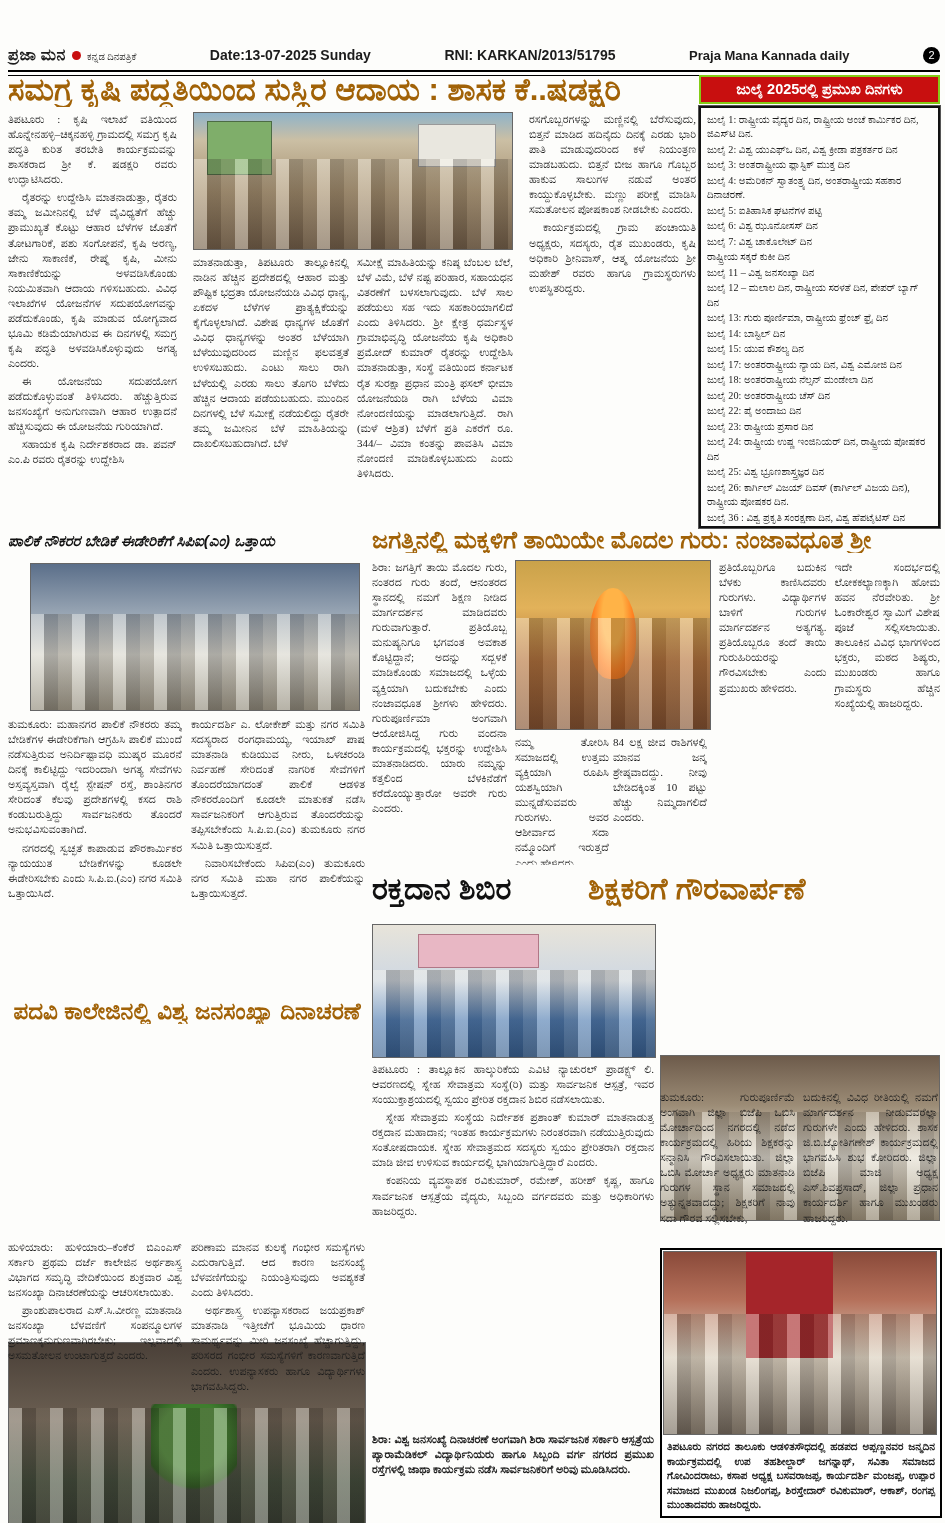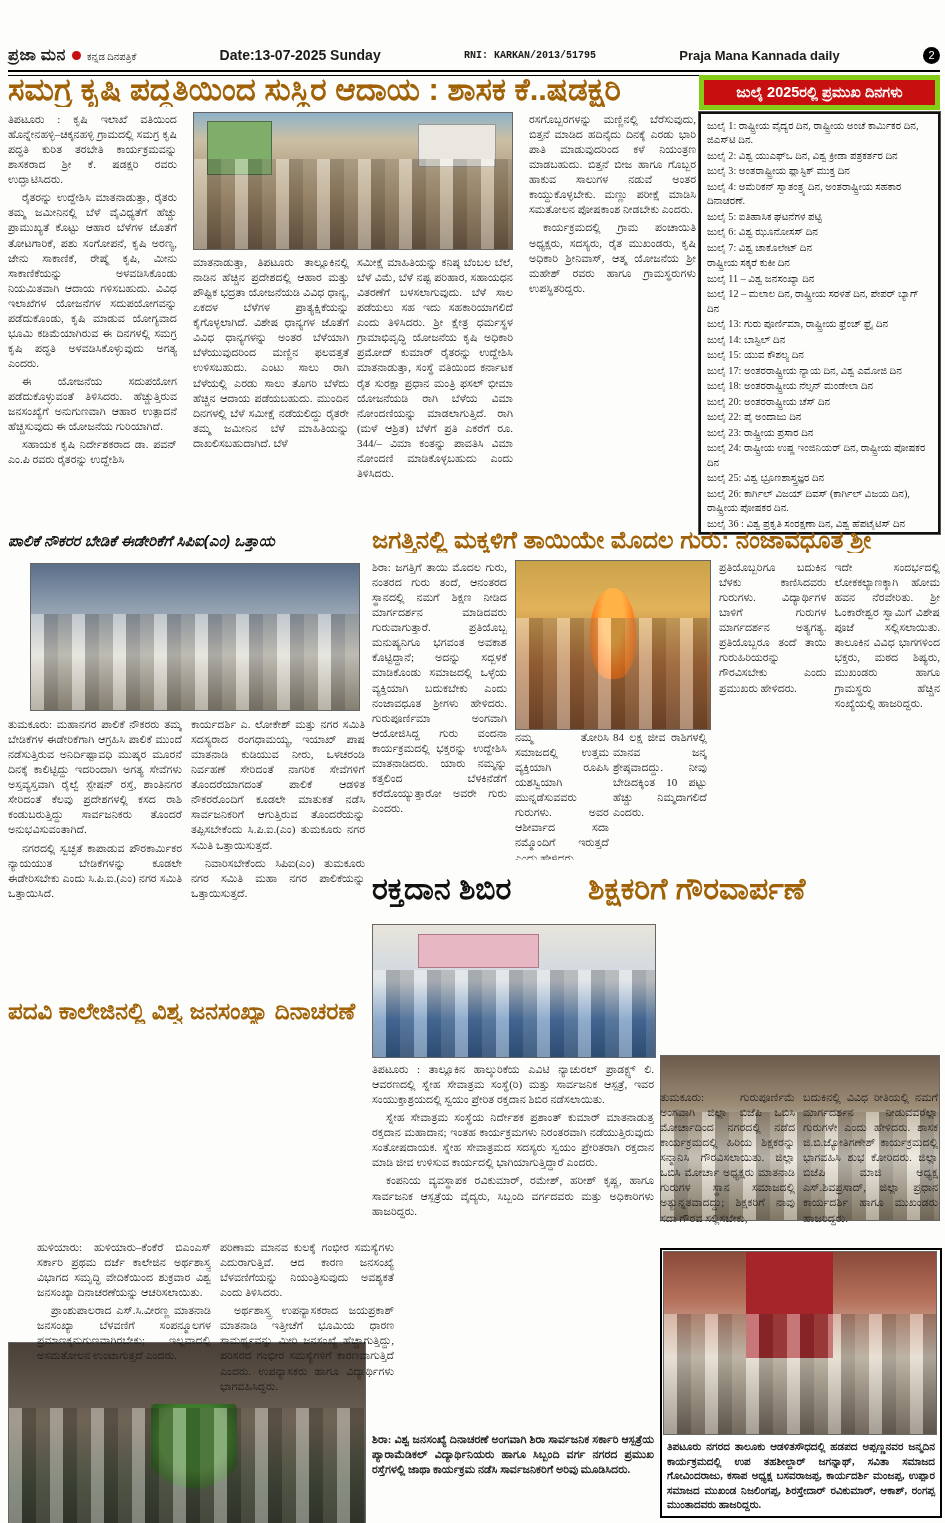--- a/index.html
+++ b/index.html
@@ -13,7 +13,7 @@
   .mh-dot{width:9px;height:9px;border-radius:50%;background:#c80f0f;display:inline-block;margin:0 1px;}
   .mh-sub{font-size:10px;}
   .hdr-date{font-weight:bold;font-size:14px;font-family:"Liberation Sans",sans-serif;}
-  .hdr-rni{font-weight:bold;font-size:10px;font-family:Liberation Mono, monospace;}
+  .hdr-rni{font-weight:bold;font-size:14px;font-family:Liberation Sans, sans-serif;}
   .hdr-paper{font-weight:bold;font-size:13px;font-family:"Liberation Sans",sans-serif;}
   .pgnum{width:17px;height:17px;border-radius:50%;background:#000;color:#fff;font-size:11px;
          display:flex;align-items:center;justify-content:center;font-family:"Liberation Sans",sans-serif;}

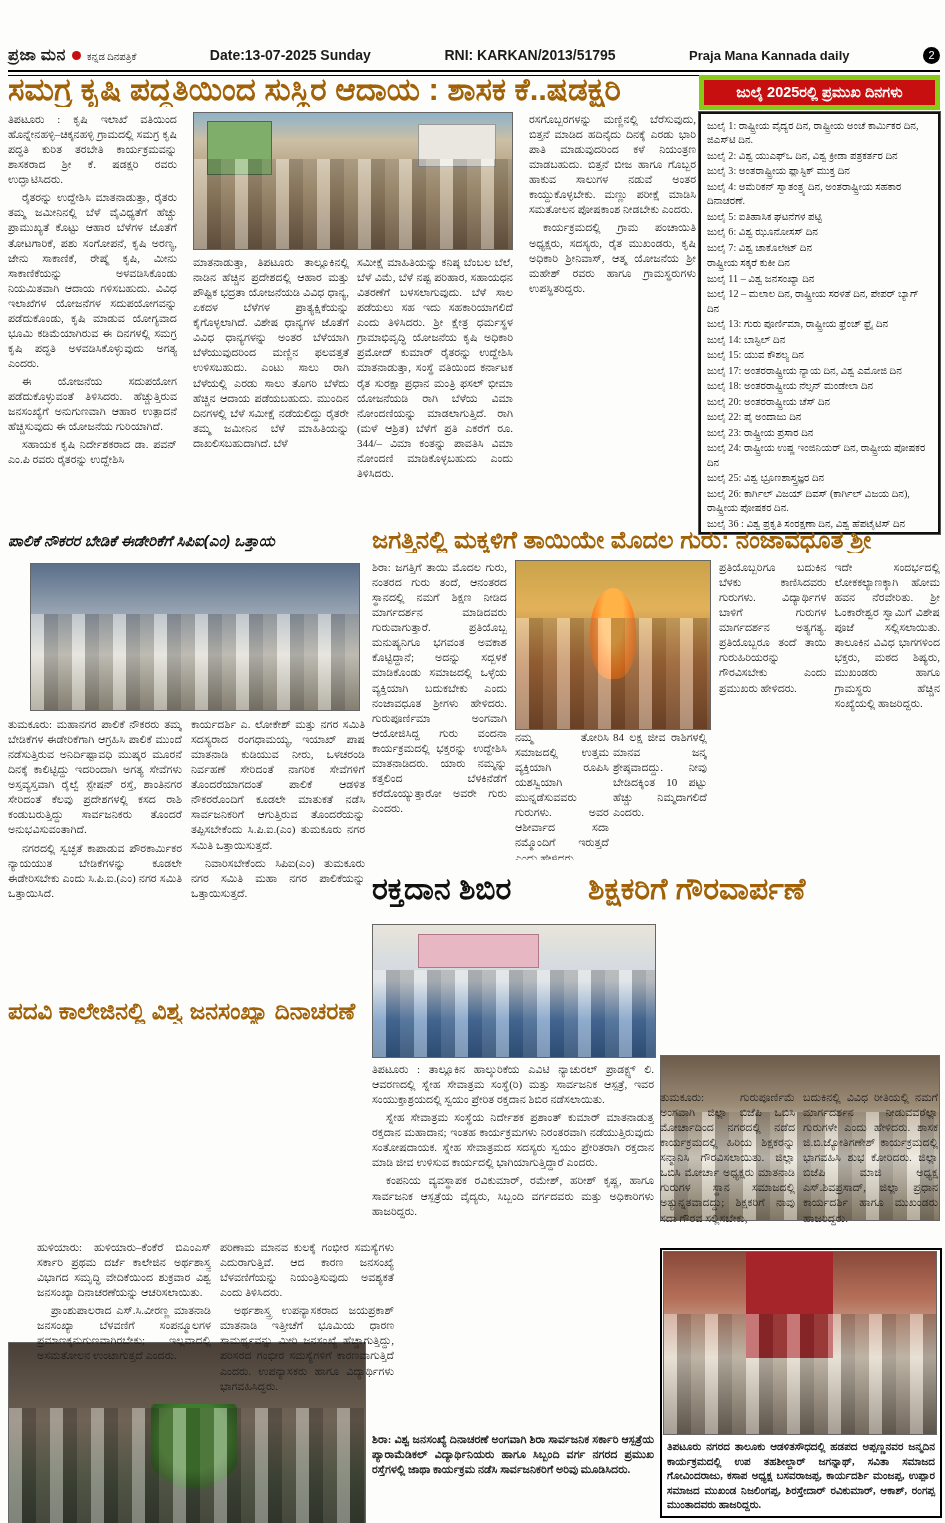--- a/index.html
+++ b/index.html
@@ -25,7 +25,7 @@
   
   .julybox{left:699px;top:75px;width:241px;height:458px;}
   .july-title{background:#c80f0f;color:#fff;font-weight:bold;text-align:center;font-size:14.5px;
-              font-family:"Liberation Sans",sans-serif;padding:4px 2px;border:5px solid #84cc16;}
+              font-family:"Liberation Sans",sans-serif;padding:4px 2px;border:2px solid #84cc16;}
   .july-list{border:2px solid #111;outline:1px solid #555;margin-top:2px;padding:5px 6px;height:408px;
              overflow:hidden;font-size:10.2px;line-height:1.42;text-align:left;}
   .july-list .jd{margin-bottom:1px;}

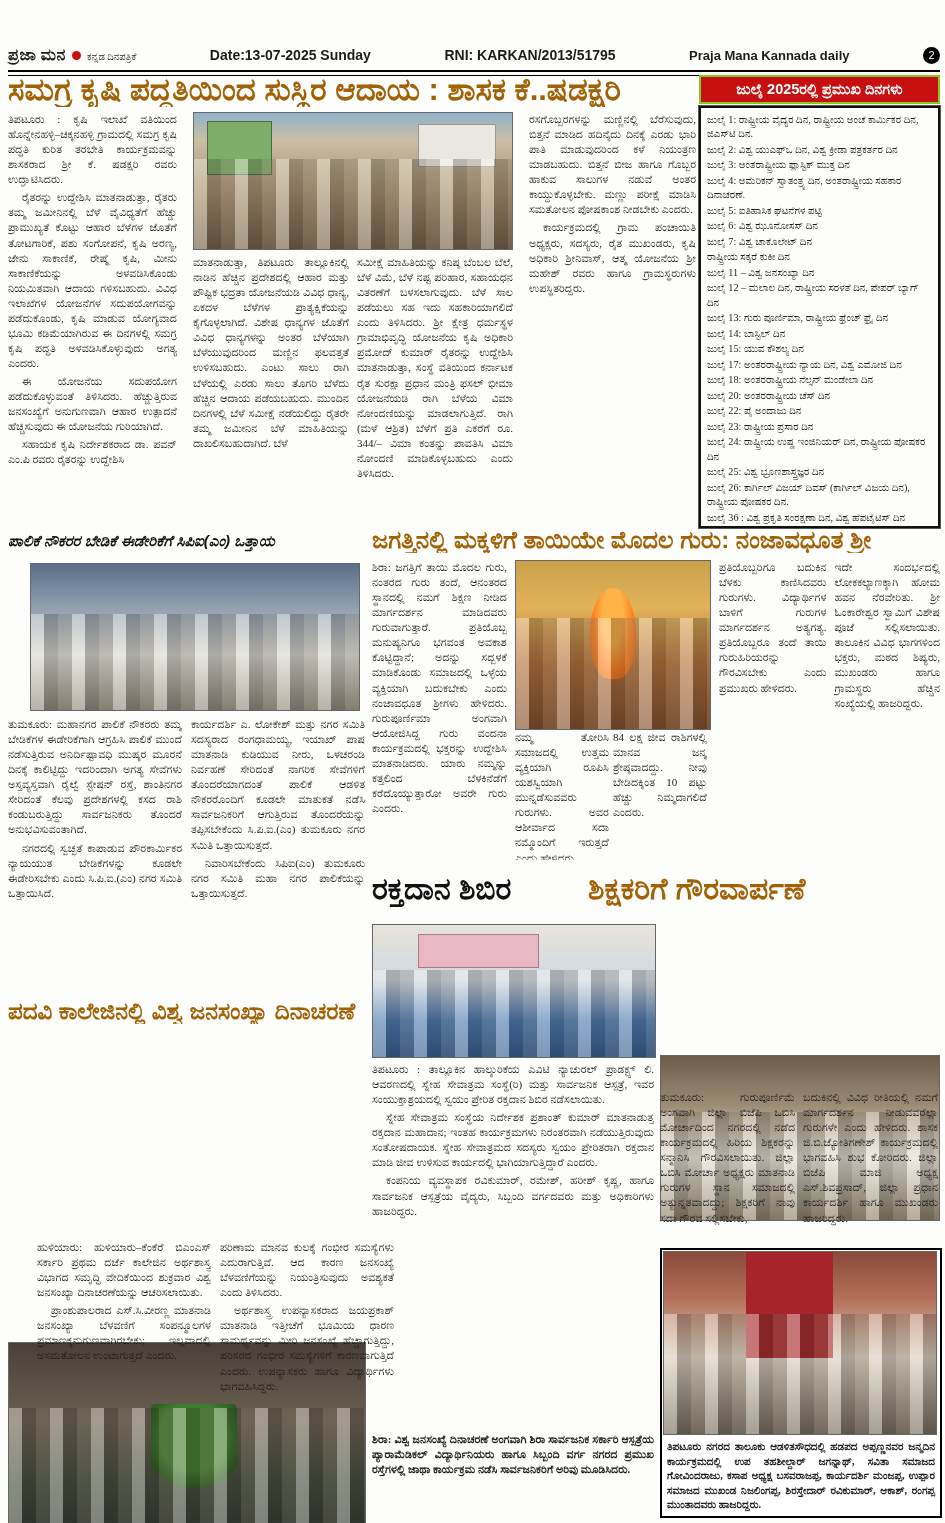--- a/index.html
+++ b/index.html
@@ -162,7 +162,7 @@
         <div class="idol"></div>
         <div class="crowd"></div>
       </div>
-      <div class="cols" style="gap:4px;">
+      <div class="cols" style="gap:4px;margin-top:5px;">
         <div class="bodytext" style="width:94px;height:130px;">
           <p>ನಮ್ಮ ತೋರಿಸಿ ಸಮಾಜದಲ್ಲಿ ಉತ್ತಮ ವ್ಯಕ್ತಿಯಾಗಿ ರೂಪಿಸಿ ಯಶಸ್ವಿಯಾಗಿ ಮುನ್ನಡೆಸುವವರು ಗುರುಗಳು. ಅವರ ಆಶೀರ್ವಾದ ಸದಾ ನಮ್ಮೊಂದಿಗೆ ಇರುತ್ತದೆ ಎಂದು ಹೇಳಿದರು.</p>
         </div>

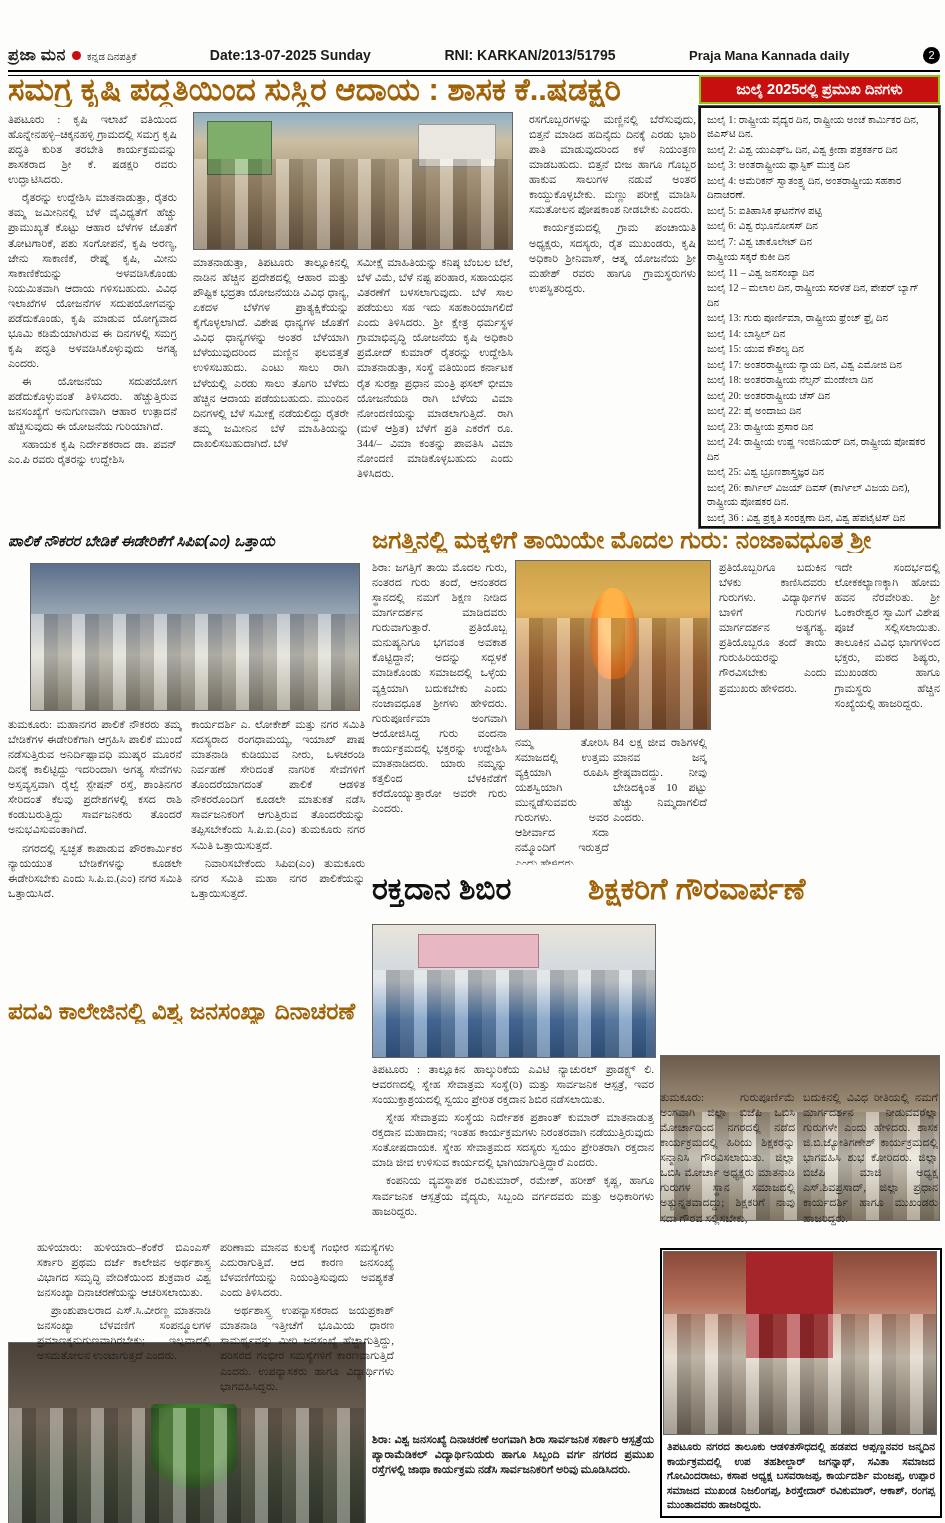--- a/index.html
+++ b/index.html
@@ -191,7 +191,7 @@
     <div class="crowd"></div>
   </div>
 
-  <div class="abs h-red" style="left:8px;top:999px;width:358px;font-size:23px;line-height:1.1;white-space:nowrap;overflow:hidden;">ಪದವಿ ಕಾಲೇಜಿನಲ್ಲಿ ವಿಶ್ವ ಜನಸಂಖ್ಯಾ ದಿನಾಚರಣೆ</div>
+  <div class="abs h-red" style="left:8px;top:999px;width:358px;font-size:23px;line-height:1.1;white-space:nowrap;overflow:hidden;text-align:center;">ಪದವಿ ಕಾಲೇಜಿನಲ್ಲಿ ವಿಶ್ವ ಜನಸಂಖ್ಯಾ ದಿನಾಚರಣೆ</div>
   <div class="abs photo ph-college" style="left:8px;top:1042px;width:356px;height:192px;">
     <div class="plant"></div>
     <div class="crowd"></div>

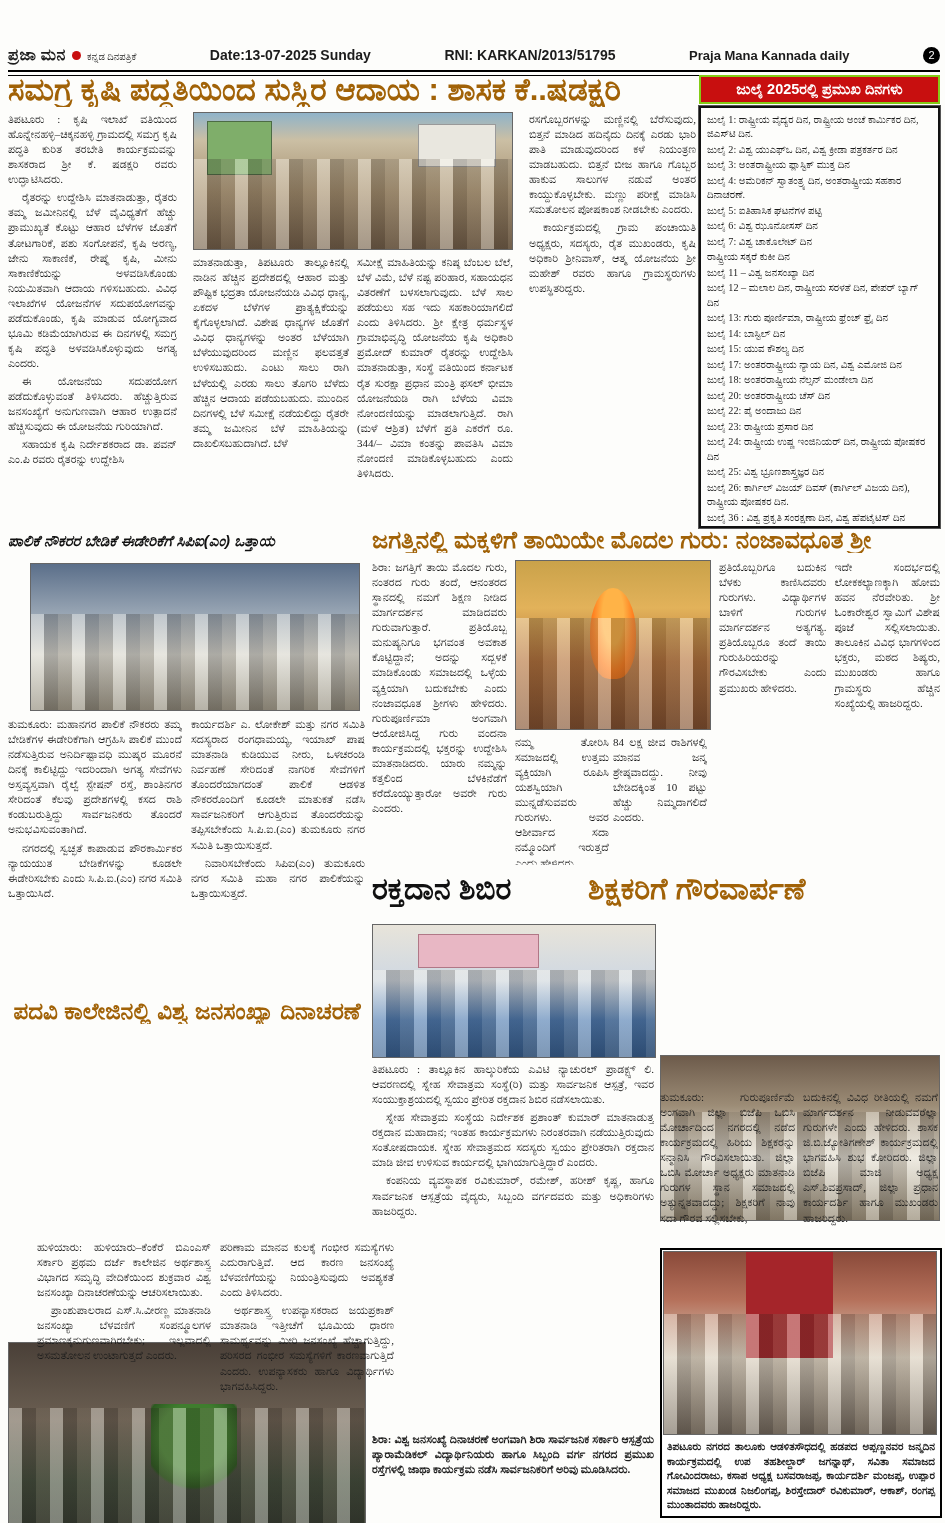--- a/index.html
+++ b/index.html
@@ -196,7 +196,7 @@
     <div class="plant"></div>
     <div class="crowd"></div>
   </div>
-  <div class="abs cols" style="left:8px;top:1240px;width:358px;height:278px;gap:9px;margin-left:29px;">
+  <div class="abs cols" style="left:8px;top:1240px;width:358px;height:278px;gap:9px;">
     <div class="bodytext" style="width:174px;height:278px;">
       <p>ಹುಳಿಯಾರು: ಹುಳಿಯಾರು–ಕೆಂಕೆರೆ ಬಿಎಂಎಸ್ ಸರ್ಕಾರಿ ಪ್ರಥಮ ದರ್ಜೆ ಕಾಲೇಜಿನ ಅರ್ಥಶಾಸ್ತ್ರ ವಿಭಾಗದ ಸಮೃದ್ಧಿ ವೇದಿಕೆಯಿಂದ ಶುಕ್ರವಾರ ವಿಶ್ವ ಜನಸಂಖ್ಯಾ ದಿನಾಚರಣೆಯನ್ನು ಆಚರಿಸಲಾಯಿತು.</p>
       <p>ಪ್ರಾಂಶುಪಾಲರಾದ ಎಸ್.ಸಿ.ವೀರಣ್ಣ ಮಾತನಾಡಿ ಜನಸಂಖ್ಯಾ ಬೆಳವಣಿಗೆ ಸಂಪನ್ಮೂಲಗಳ ಪ್ರಮಾಣಕ್ಕನುಗುಣವಾಗಿರಬೇಕು; ಇಲ್ಲವಾದಲ್ಲಿ ಅಸಮತೋಲನ ಉಂಟಾಗುತ್ತದೆ ಎಂದರು.</p>

